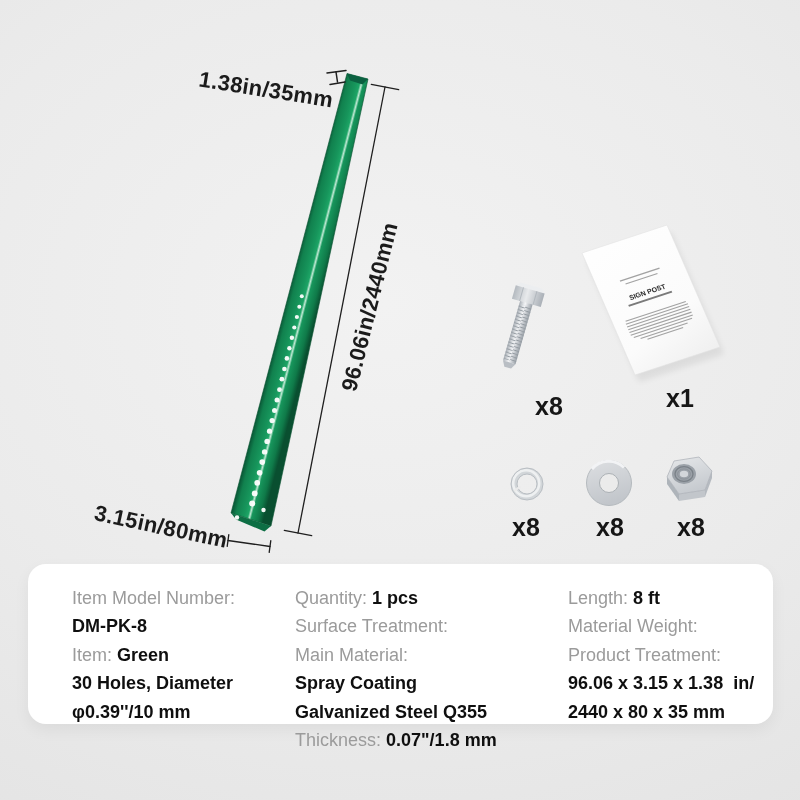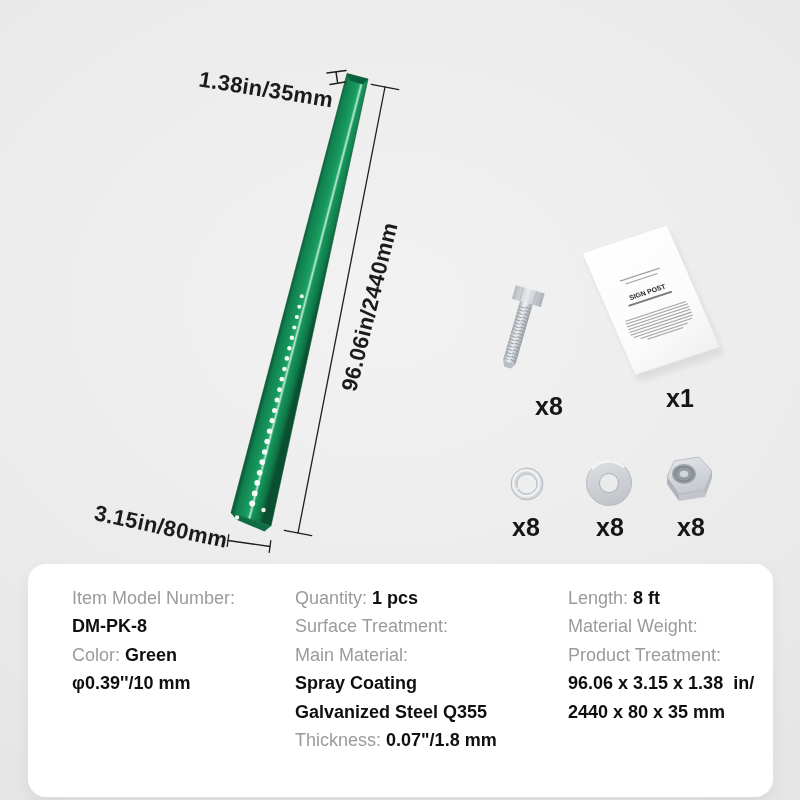--- a/index.html
+++ b/index.html
@@ -18,7 +18,7 @@
     transform:translate(-50%,-50%);white-space:nowrap;
   }
   .panel{
-    position:absolute;left:28px;top:564px;width:745px;height:233px;
+    position:absolute;left:28px;top:564px;width:745px;height:160px;
     background:#ffffff;border-radius:18px;
     box-shadow:0 6px 16px rgba(0,0,0,.055);
   }

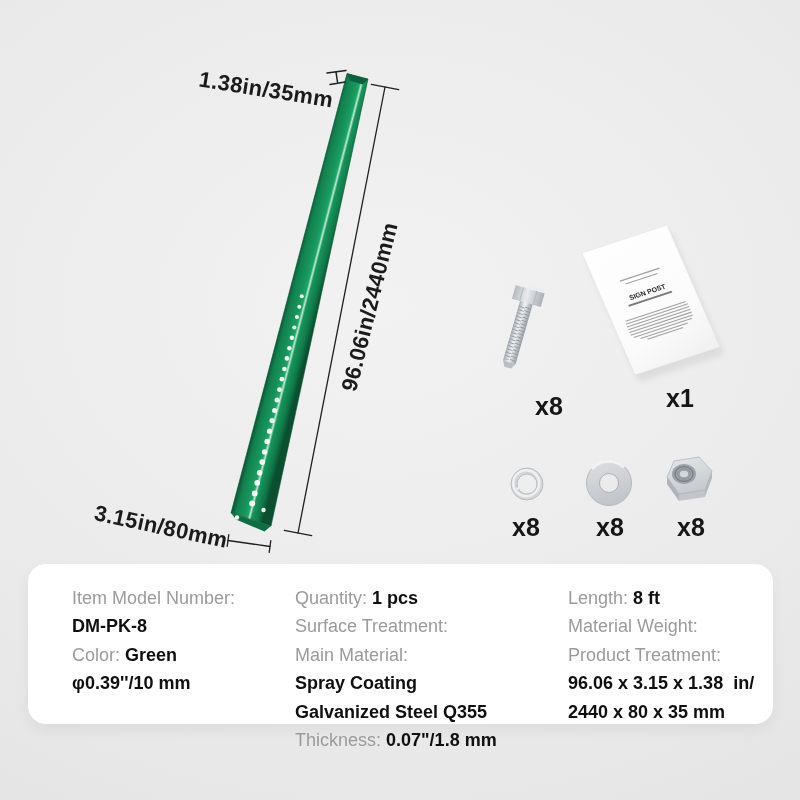--- a/index.html
+++ b/index.html
@@ -197,7 +197,7 @@
     <div class="spec-col c1">
       <div class="spec-row"><span class="spec-label">Item Model Number:</span> <span class="spec-value"></span></div>
       <div class="spec-row"><span class="spec-label"></span> <span class="spec-value">DM-PK-8</span></div>
-      <div class="spec-row"><span class="spec-label">Color:</span> <span class="spec-value">Green</span></div>
+      <div class="spec-row"><span class="spec-label">Item:</span> <span class="spec-value">Green</span></div>
       <div class="spec-row"><span class="spec-label"></span> <span class="spec-value">φ0.39''/10 mm</span></div>
     </div>
 

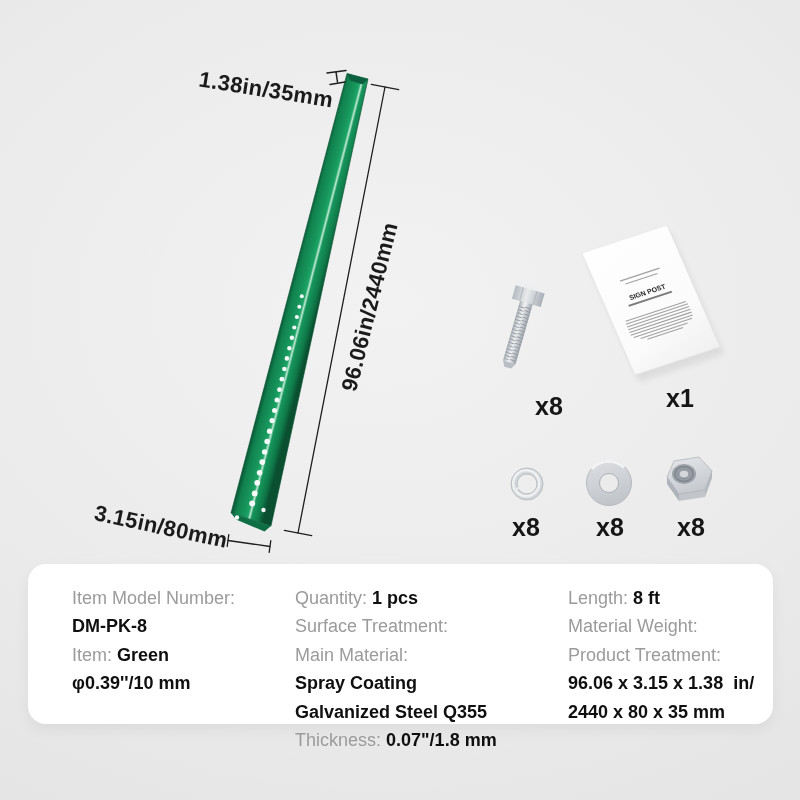--- a/index.html
+++ b/index.html
@@ -198,6 +198,7 @@
       <div class="spec-row"><span class="spec-label">Item Model Number:</span> <span class="spec-value"></span></div>
       <div class="spec-row"><span class="spec-label"></span> <span class="spec-value">DM-PK-8</span></div>
       <div class="spec-row"><span class="spec-label">Item:</span> <span class="spec-value">Green</span></div>
+      <div class="spec-row"><span class="spec-label"></span> <span class="spec-value">30 Holes, Diameter</span></div>
       <div class="spec-row"><span class="spec-label"></span> <span class="spec-value">φ0.39''/10 mm</span></div>
     </div>
 

